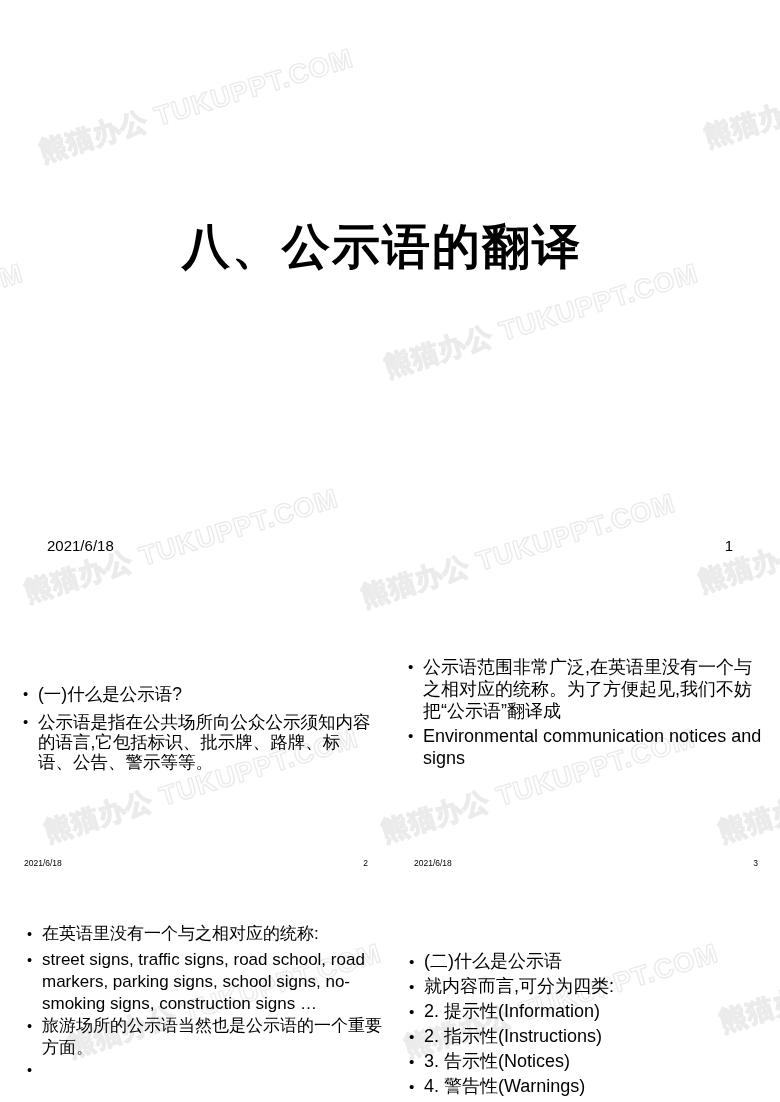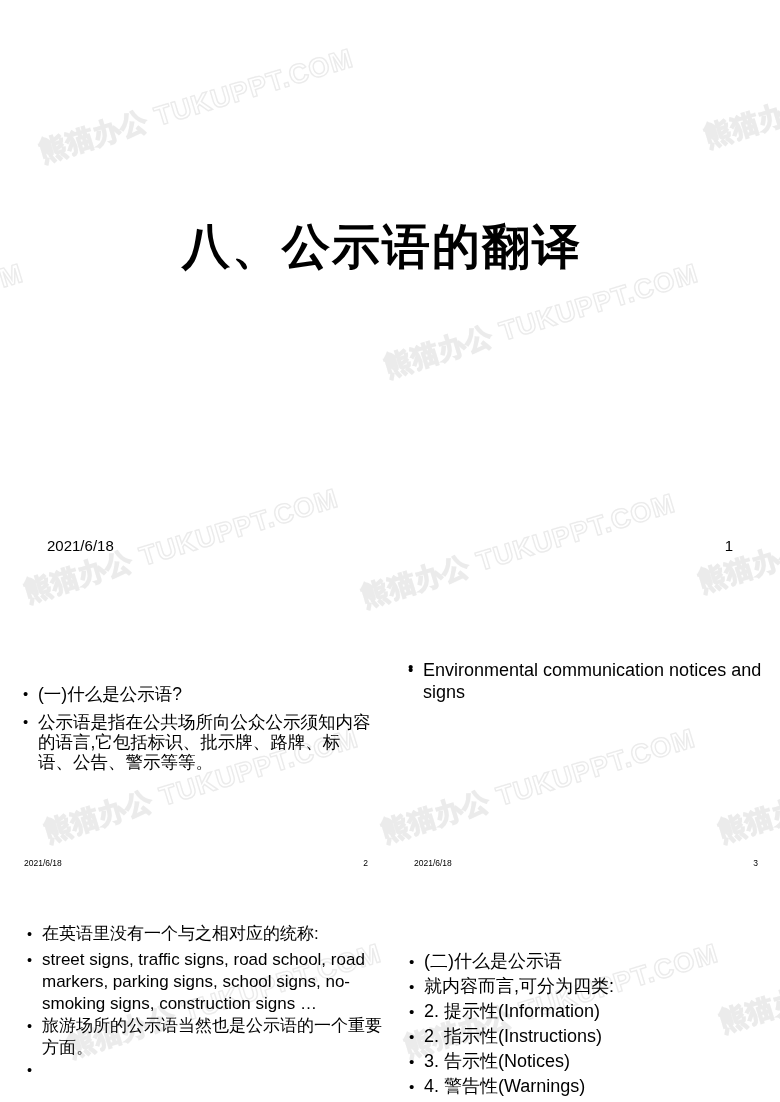--- a/index.html
+++ b/index.html
@@ -113,6 +113,7 @@
     <ul class="bul">
       <li>
         <span class="dot">•</span>
+        <span>公示语范围非常广泛,在英语里没有一个与之相对应的统称。为了方便起见,我们不妨把“公示语”翻译成</span>
       </li>
       <li>
         <span class="dot">•</span>

